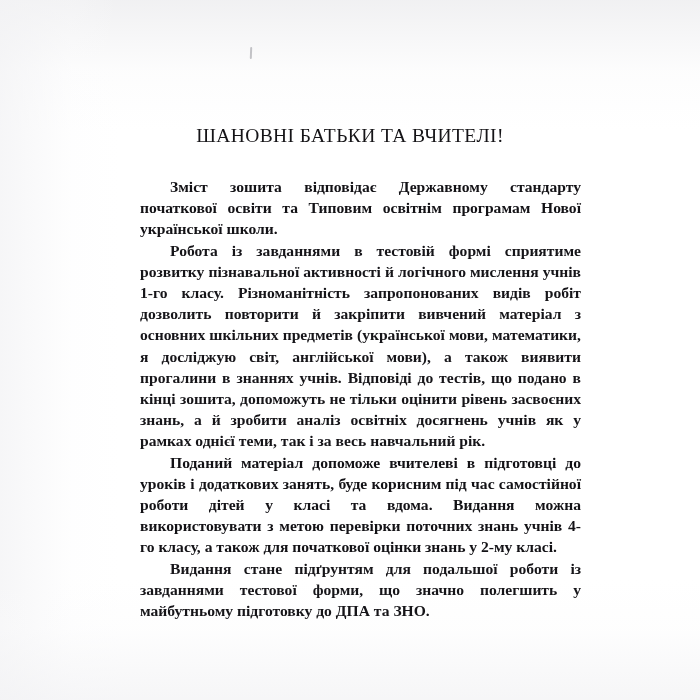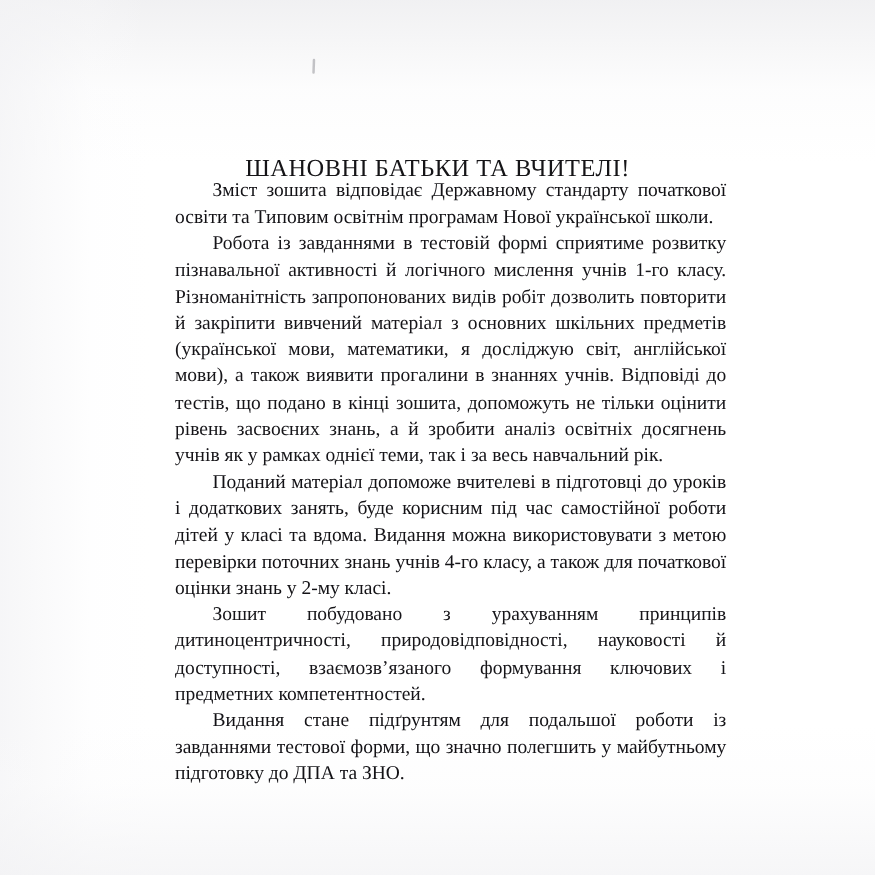--- a/index.html
+++ b/index.html
@@ -68,8 +68,9 @@
   .body-block {
     position: absolute;
     left: 140px;
-    top: 142px;
+    top: 176px;
     width: 441px;
+    font-weight: bold;
   }
 
   .para {

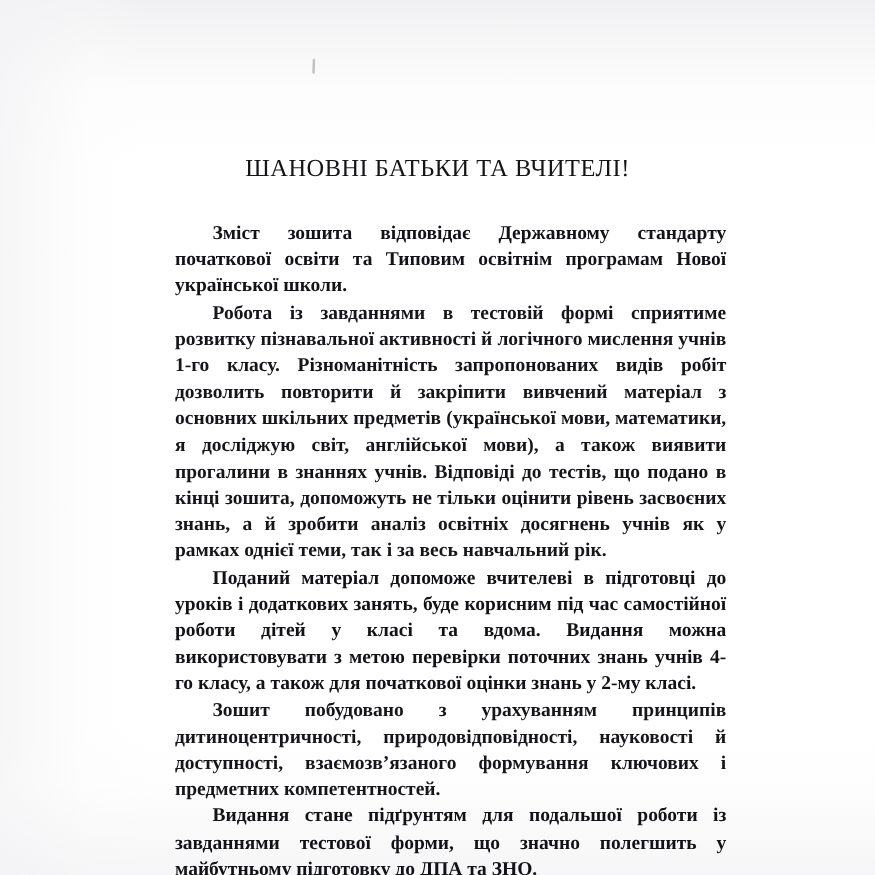--- a/index.html
+++ b/index.html
@@ -105,7 +105,6 @@
     <p class="para">Зміст зошита відповідає Державному стандарту початкової освіти та Типовим освітнім програмам Нової української школи.</p>
     <p class="para">Робота із завданнями в тестовій формі сприятиме розвитку пізнавальної активності й логічного мислення учнів 1-го класу. Різноманітність запропонованих видів робіт дозволить повторити й закріпити вивчений матеріал з основних шкільних предметів (української мови, математики, я досліджую світ, англійської мови), а також виявити прогалини в знаннях учнів. Відповіді до тестів, що подано в кінці зошита, допоможуть не тільки оцінити рівень засвоєних знань, а й зробити аналіз освітніх досягнень учнів як у рамках однієї теми, так і за весь навчальний рік.</p>
     <p class="para">Поданий матеріал допоможе вчителеві в підготовці до уроків і додаткових занять, буде корисним під час самостійної роботи дітей у класі та вдома. Видання можна використовувати з метою перевірки поточних знань учнів 4-го класу, а також для початкової оцінки знань у 2-му класі.</p>
-    <p class="para">Зошит побудовано з урахуванням принципів дитиноцентричності, природовідповідності, науковості й доступності, взаємозв’язаного формування ключових і предметних компетентностей.</p>
     <p class="para">Видання стане підґрунтям для подальшої роботи із завданнями тестової форми, що значно полегшить у майбутньому підготовку до ДПА та ЗНО.</p>
   </div>
 

